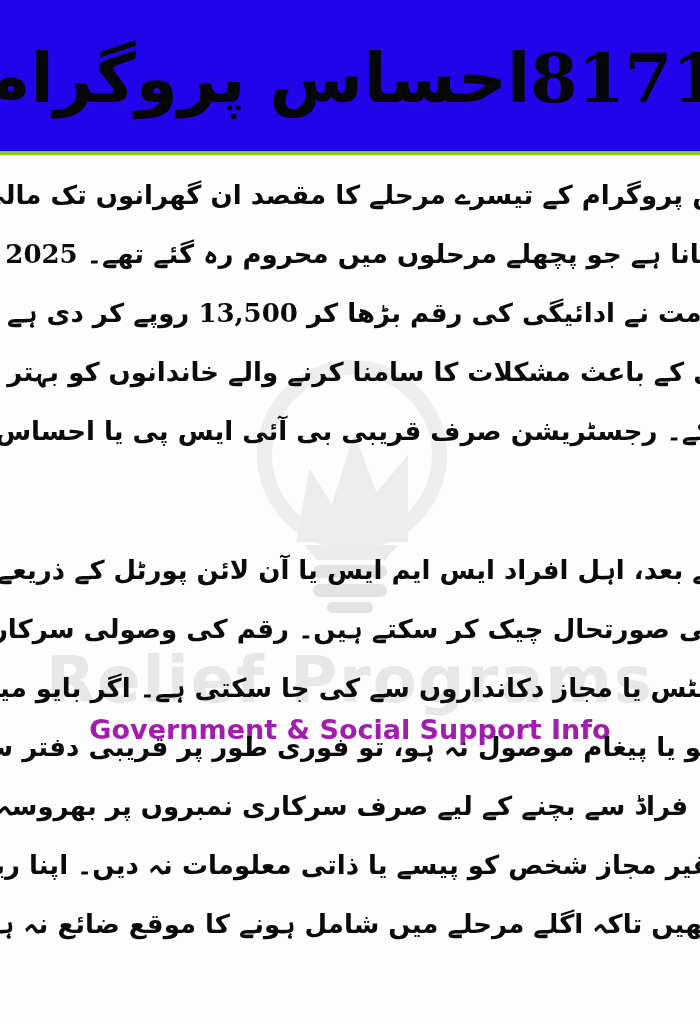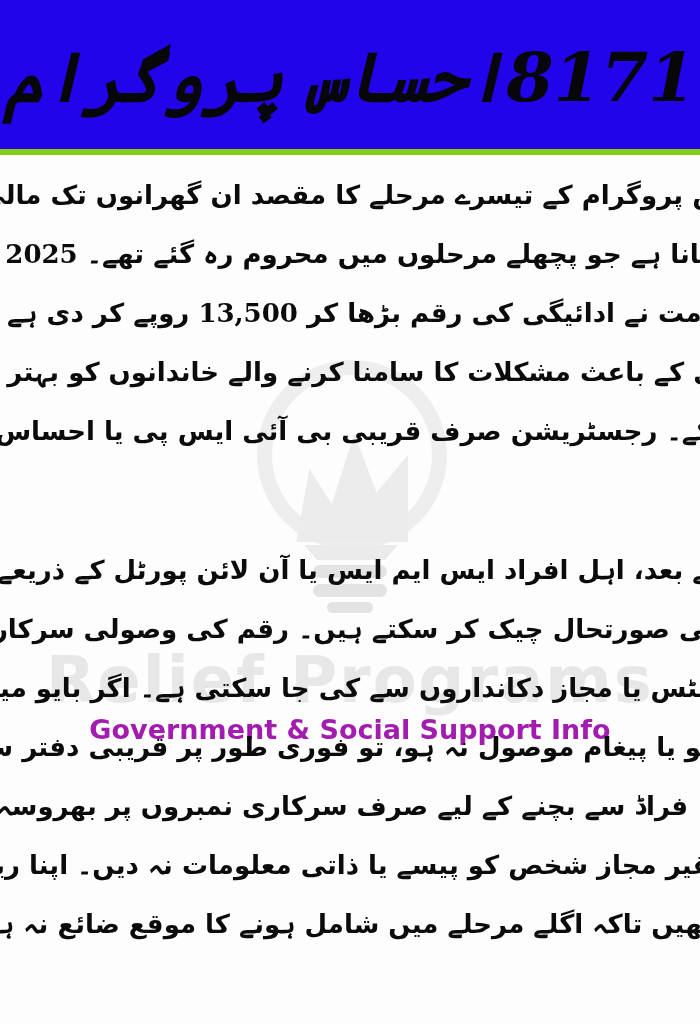--- a/index.html
+++ b/index.html
@@ -10,10 +10,9 @@
   
   .banner {
     position:relative; width:700px; height:155px;
-    background:#2204EA; border-bottom:6px solid #84cc16;
+    background:#2204EA; border-bottom:4px solid #84cc16;
     display:flex; align-items:center; justify-content:center;
     z-index:2;
-    font-style:italic;
   }
   .banner-title {
     direction:rtl; unicode-bidi:plaintext;

